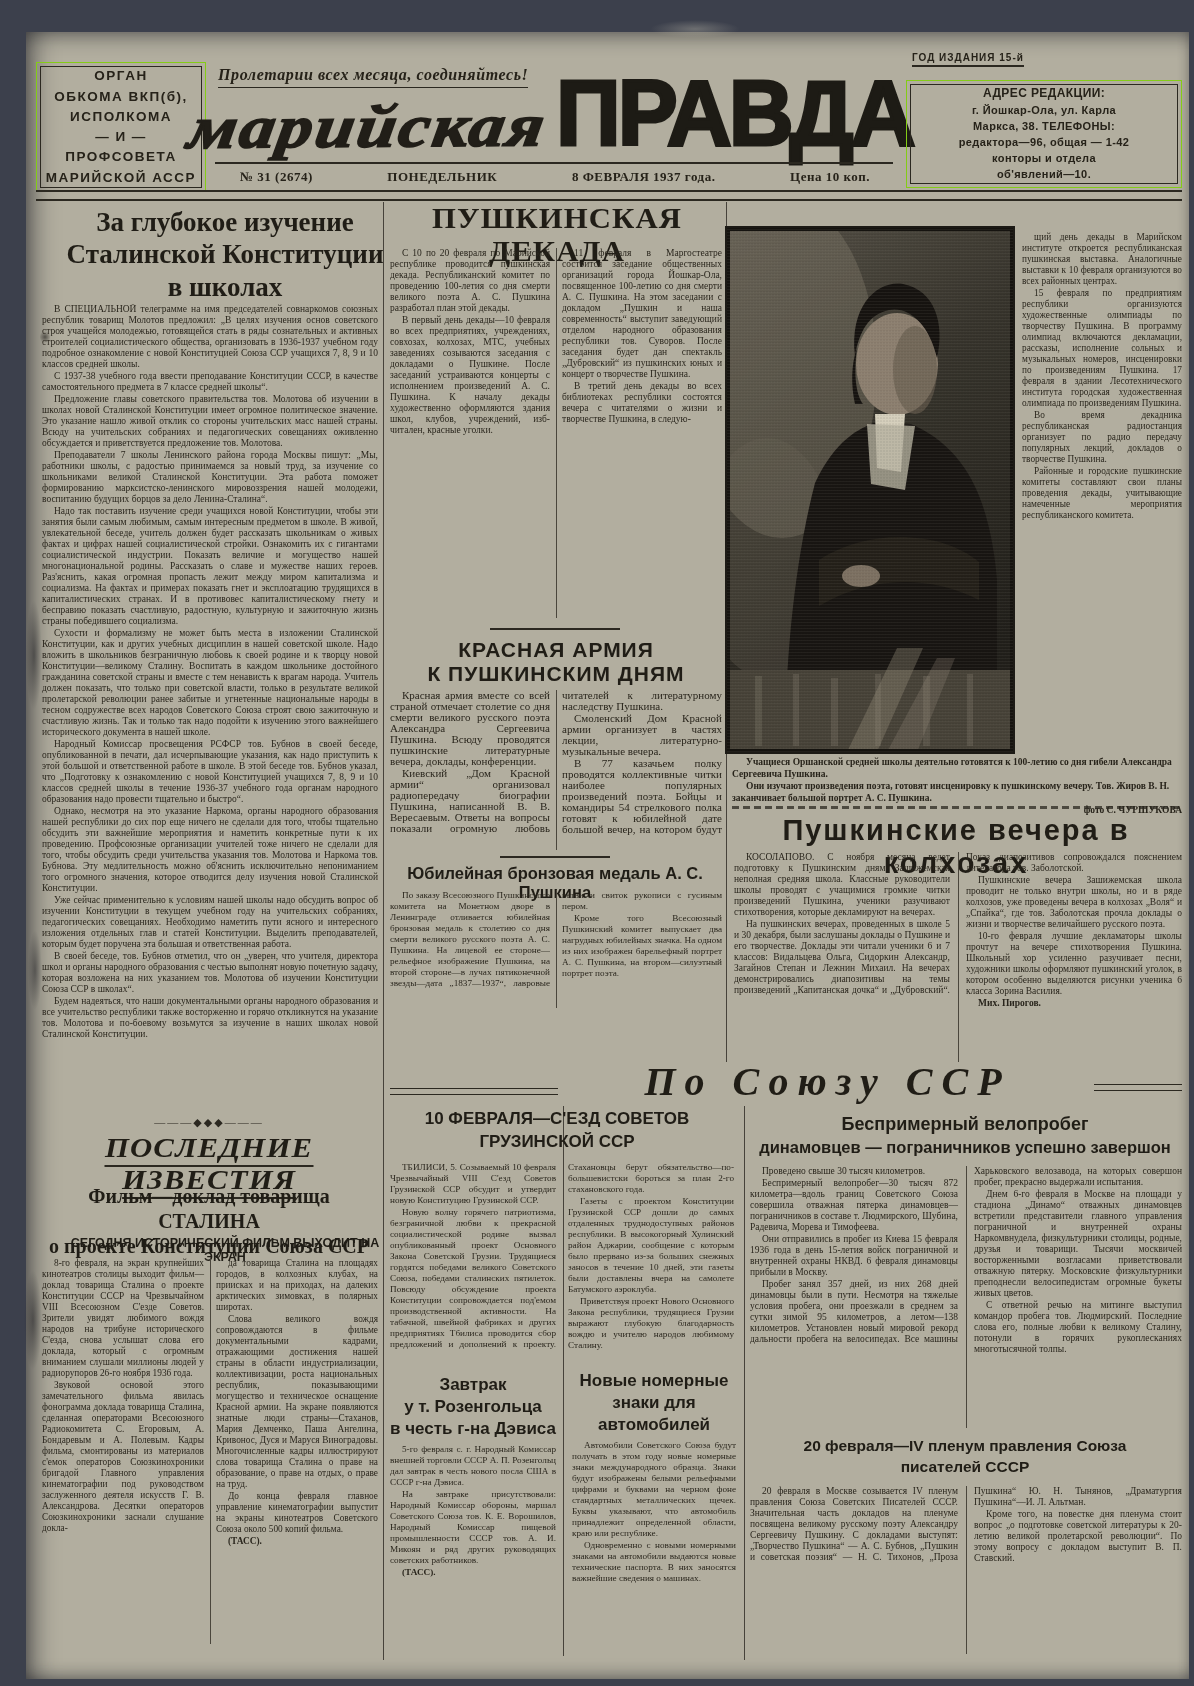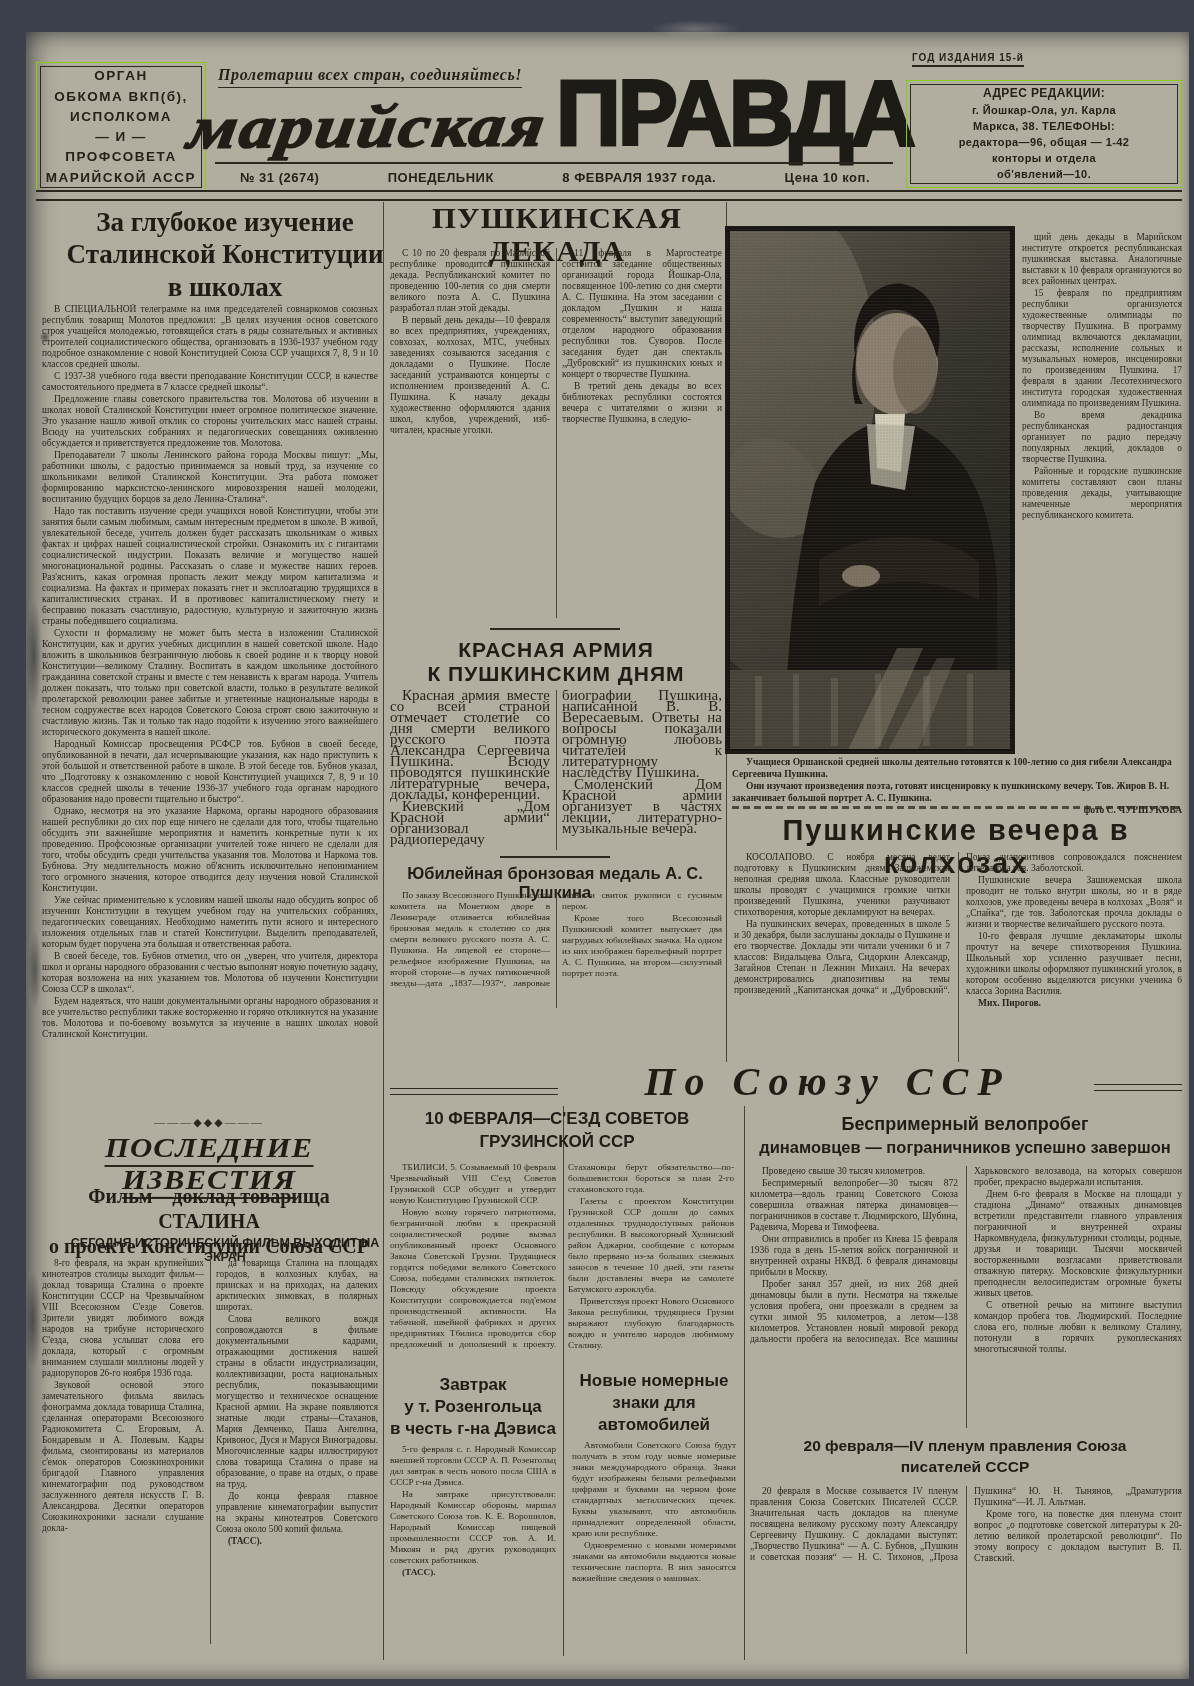--- a/index.html
+++ b/index.html
@@ -76,7 +76,7 @@
     </div>
   </div>
 
-  <div class="slogan" style="left:218px;top:66px;">Пролетарии всех стран, соединяйтесь!</div>
+  <div class="slogan" style="left:218px;top:66px;">Пролетарии всех месяца, соединяйтесь!</div>
   <div class="t-script" style="left:184px;top:94px;">марийская</div>
   <div class="t-main" style="left:556px;top:68px;">ПРАВДА</div>
 

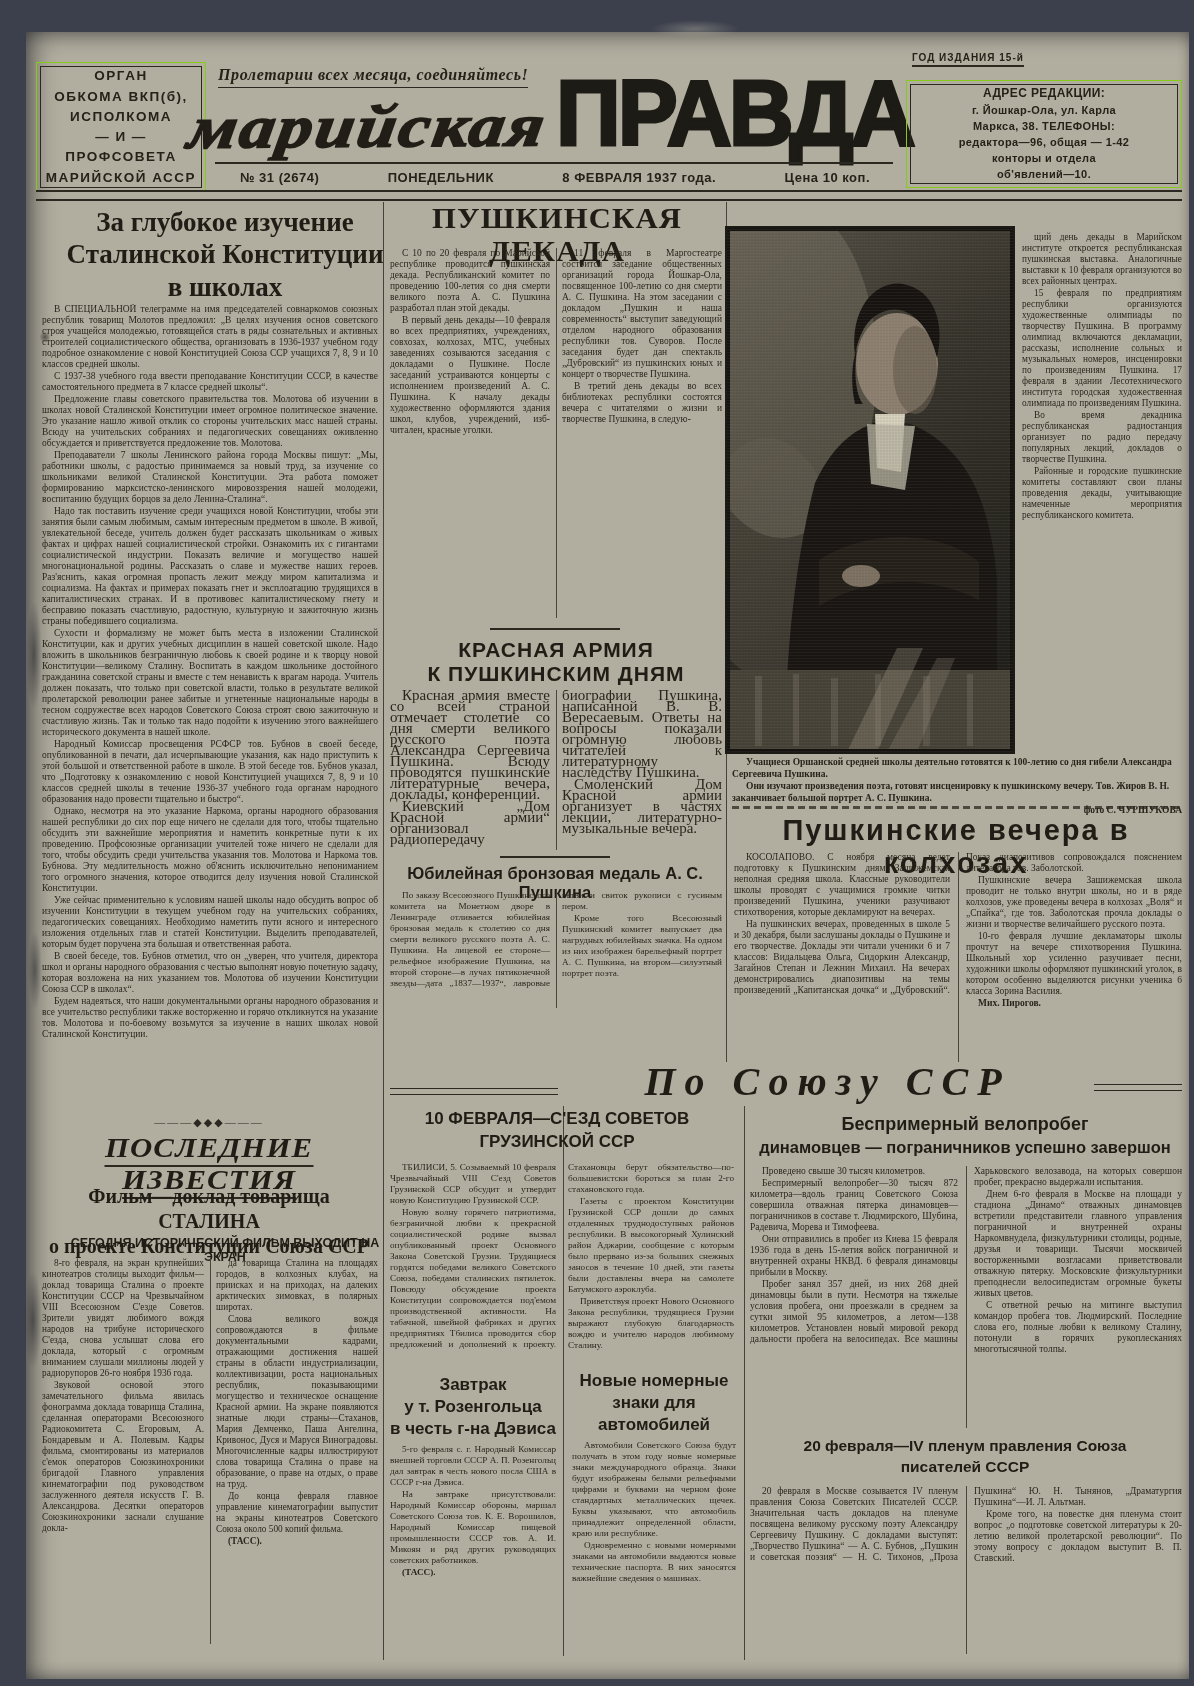--- a/index.html
+++ b/index.html
@@ -37,7 +37,7 @@
   .ed-year{position:absolute;font-family:"Liberation Sans",sans-serif;font-weight:bold;font-size:10px;
            border-bottom:2px solid #2b2820;padding-bottom:2px;letter-spacing:1px;}
   .dateline{position:absolute;display:flex;justify-content:space-between;align-items:center;
-            font-family:Liberation Sans, sans-serif;font-weight:bold;font-size:13px;letter-spacing:.5px;}
+            font-family:Liberation Serif, serif;font-weight:bold;font-size:13px;letter-spacing:.5px;}
   .headline{position:absolute;text-align:center;font-weight:bold;color:#201d16;}
   .body-block{position:absolute;font-size:9.5px;line-height:11px;text-align:justify;overflow:hidden;color:#2a261d;}
   .body-block p{margin:0 0 1px 0;text-indent:12px;}

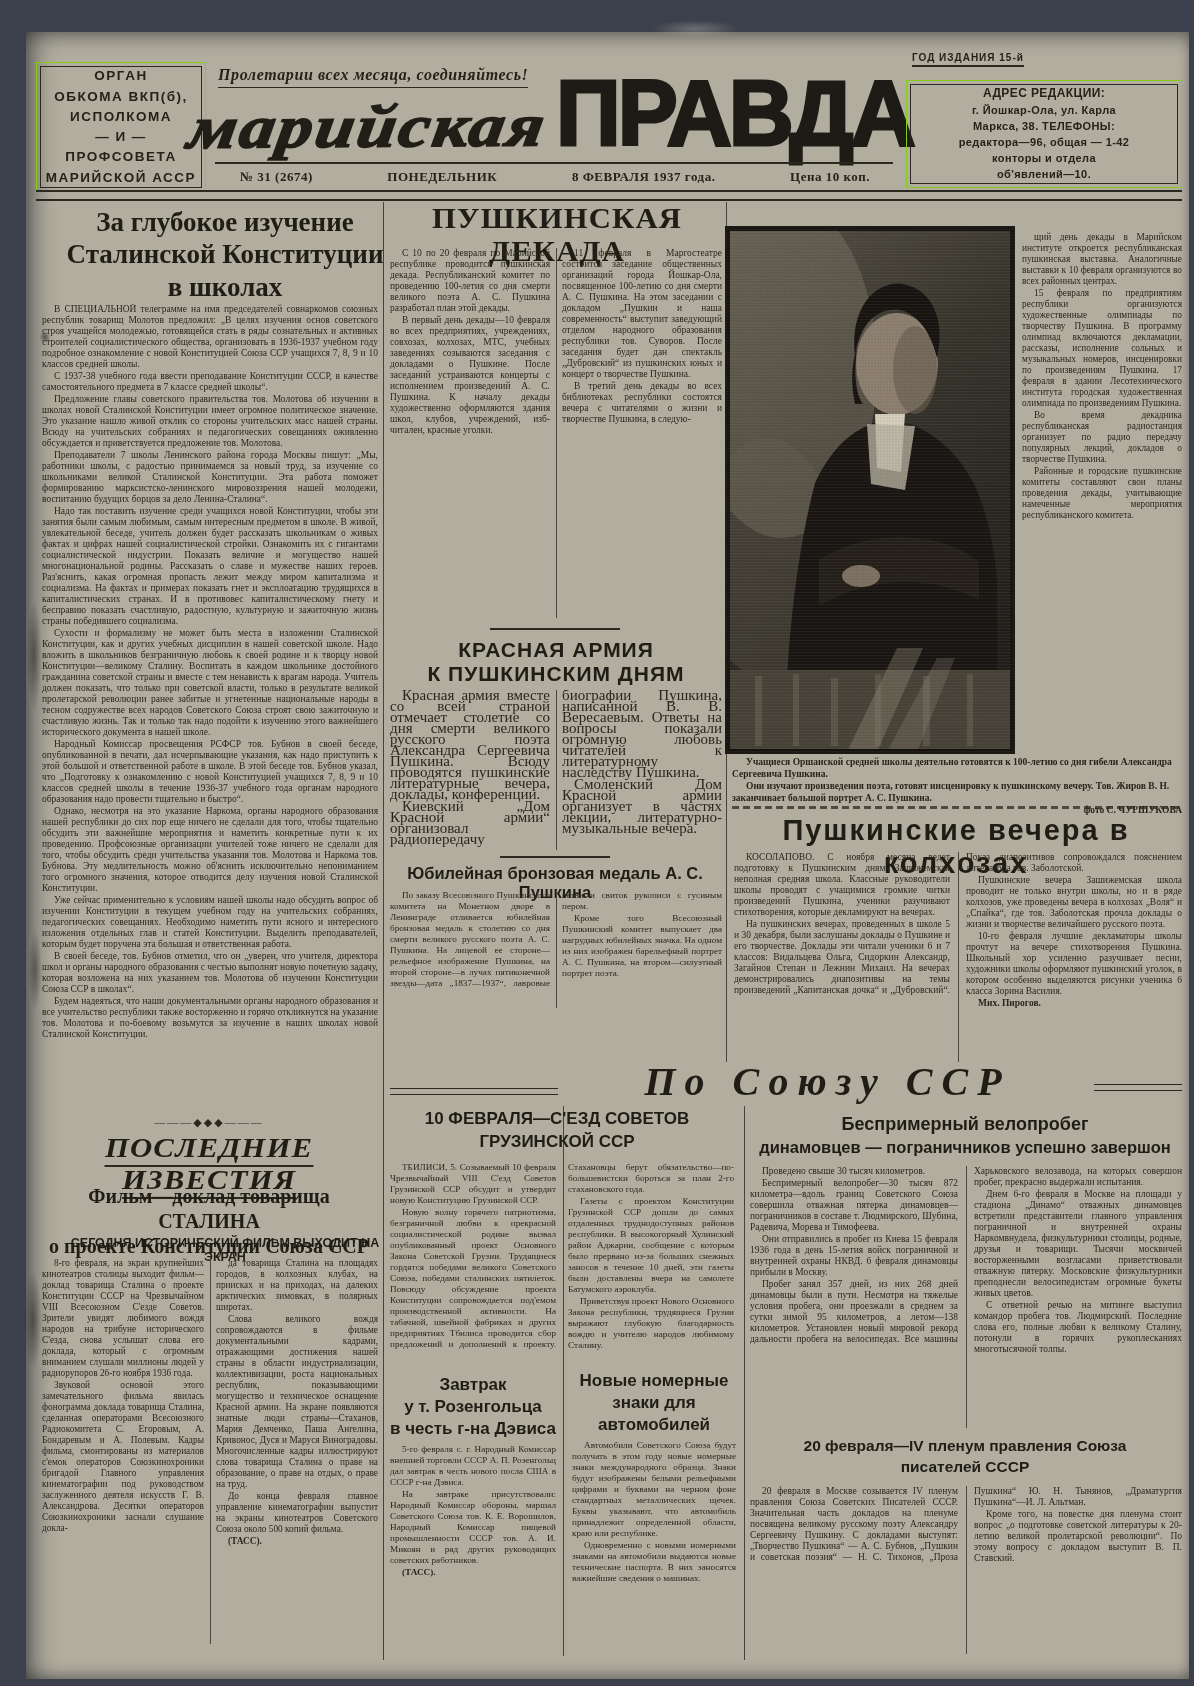--- a/index.html
+++ b/index.html
@@ -157,7 +157,7 @@
     <div>КРАСНАЯ АРМИЯ</div>
     <div>К ПУШКИНСКИМ ДНЯМ</div>
   </div>
-  <div class="body-block cols2" style="left:390px;top:690px;width:332px;height:160px;font-size:15px;">
+  <div class="body-block cols2" style="left:390px;top:690px;width:332px;height:160px;font-size:11px;">
     <p>Красная армия вместе со всей страной отмечает столетие со дня смерти великого русского поэта Александра Сергеевича Пушкина. Всюду проводятся пушкинские литературные вечера, доклады, конференции.</p>
     <p>Киевский „Дом Красной армии“ организовал радиопередачу биографии Пушкина, написанной В. В. Вересаевым. Ответы на вопросы показали огромную любовь читателей к литературному наследству Пушкина.</p>
     <p>Смоленский Дом Красной армии организует в частях лекции, литературно-музыкальные вечера.</p>

